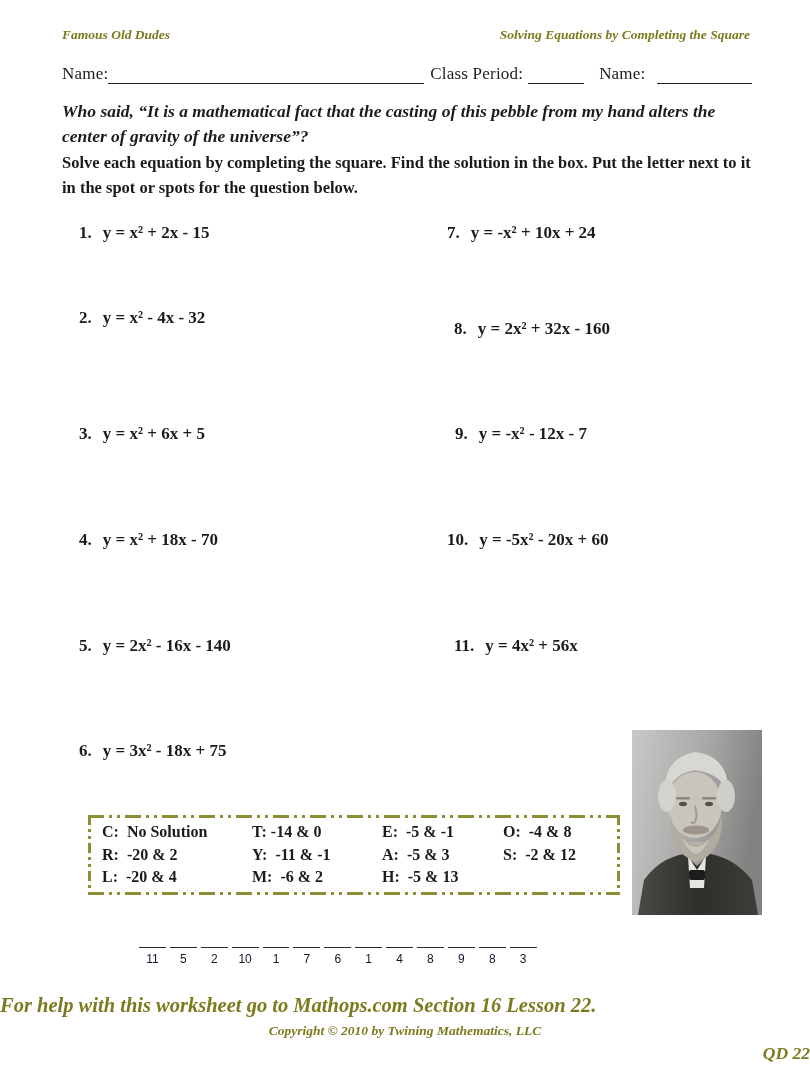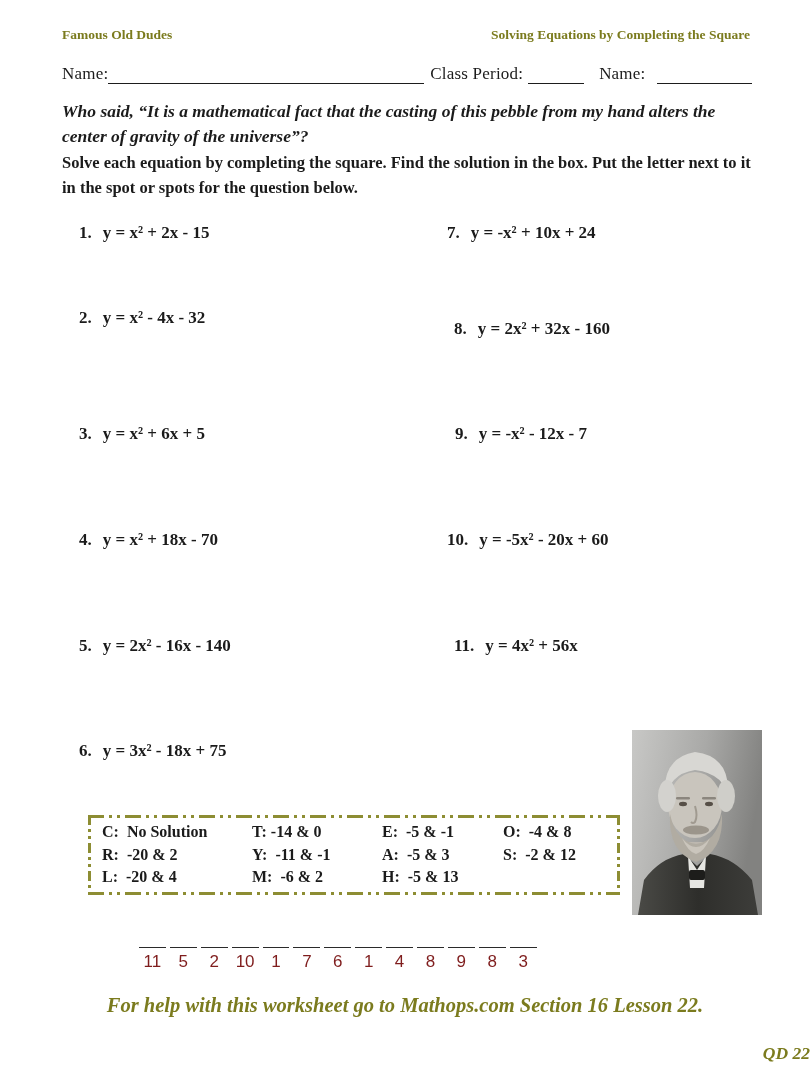--- a/index.html
+++ b/index.html
@@ -21,7 +21,7 @@
   .abs{position:absolute;}
 
   
-  .hdr{top:27px;font-size:13.5px;font-weight:bold;color:var(--accent);}
+  .hdr{top:27px;font-size:13.5px;font-weight:bold;font-style:italic;color:var(--accent);}
   .hdr-left{left:62px;}
   .hdr-right{right:60px;text-align:center;}
 

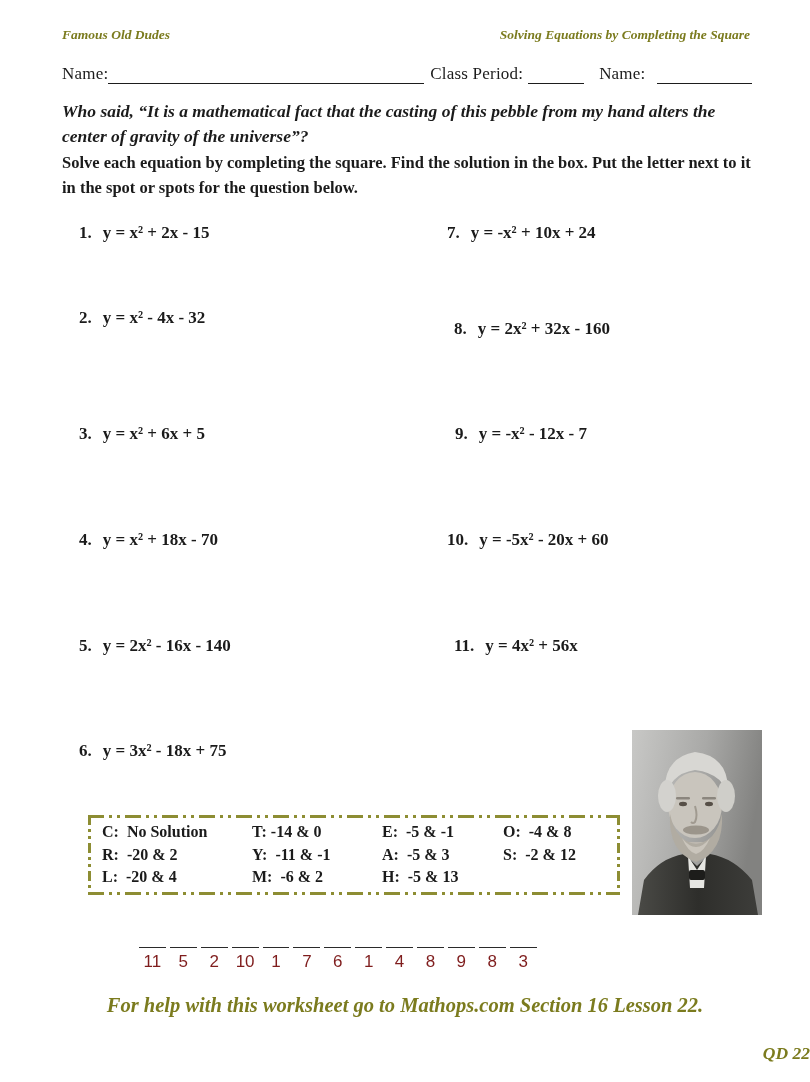--- a/index.html
+++ b/index.html
@@ -69,7 +69,7 @@
   .blanks{left:139px;top:947px;display:flex;gap:4px;}
   .blank{width:26.9px;display:flex;flex-direction:column;align-items:center;}
   .blank .line{width:100%;height:0;border-top:1.8px solid #2a2a2a;}
-  .blank .num{margin-top:4px;font-family:"Liberation Sans", sans-serif;font-size:17px;color:#7f1d1d;}
+  .blank .num{margin-top:4px;font-family:"Liberation Sans", sans-serif;font-size:12px;color:#0f172a;}
 
   
   .footer-help{left:0;width:810px;top:994px;text-align:center;font-size:20.5px;font-weight:bold;font-style:italic;color:var(--accent);}

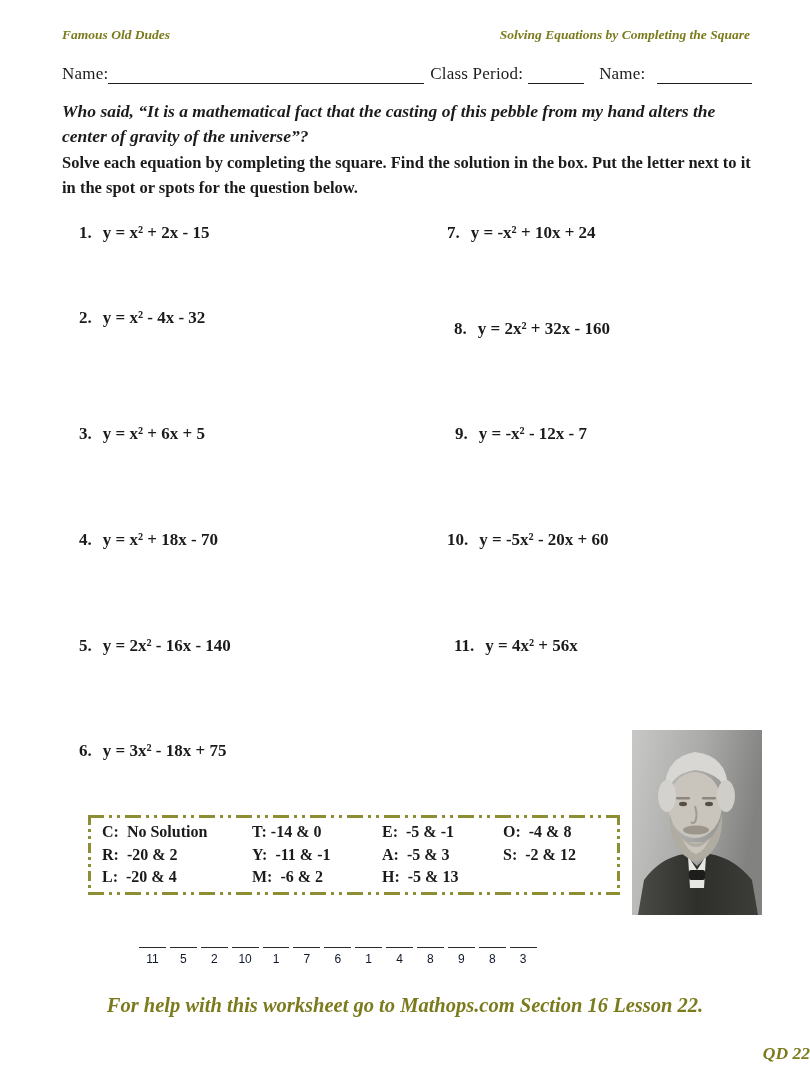--- a/index.html
+++ b/index.html
@@ -72,7 +72,7 @@
   .blank .num{margin-top:4px;font-family:"Liberation Sans", sans-serif;font-size:12px;color:#0f172a;}
 
   
-  .footer-help{left:0;width:810px;top:994px;text-align:center;font-size:20.5px;font-weight:bold;font-style:italic;color:var(--accent);}
+  .footer-help{left:0;width:810px;top:994px;text-align:left;font-size:20.5px;font-weight:bold;font-style:italic;color:var(--accent);}
   .footer-copy{left:0;width:810px;top:1023px;text-align:center;font-size:13.5px;font-weight:bold;font-style:italic;color:var(--accent);}
   .footer-code{left:0;width:810px;top:1043px;text-align:right;font-size:17.5px;font-weight:bold;font-style:italic;color:var(--accent);}
 </style>

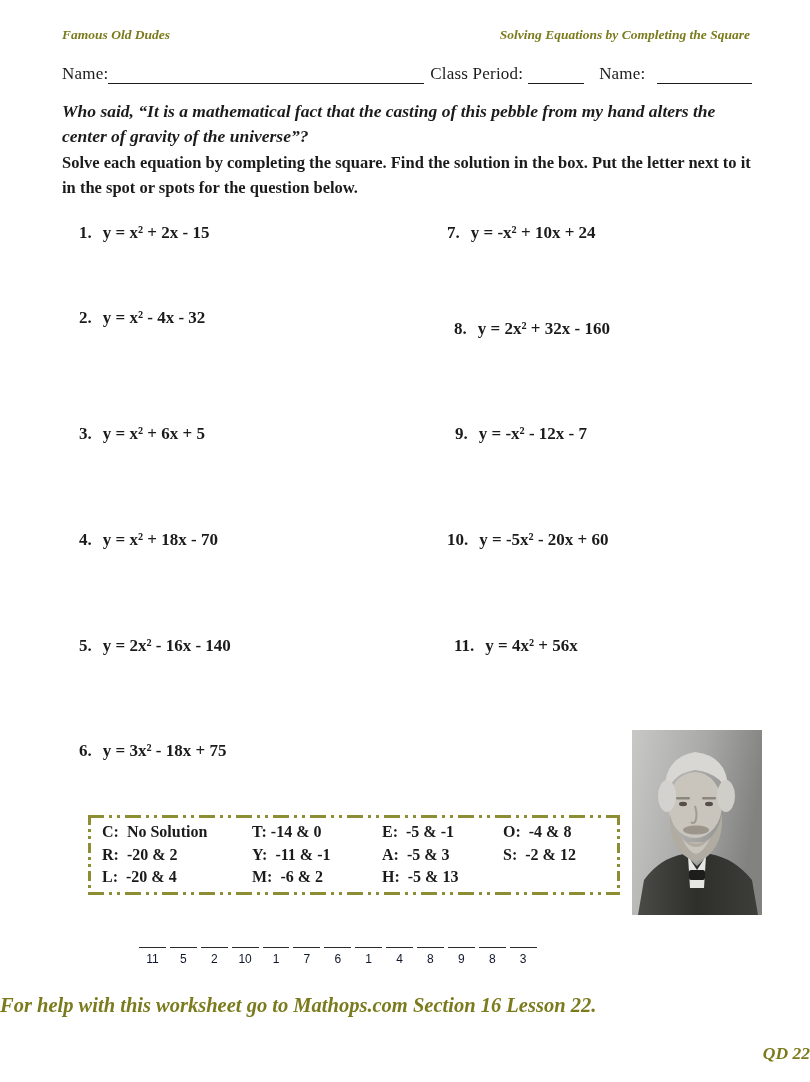--- a/index.html
+++ b/index.html
@@ -255,6 +255,7 @@
   </div>
 
   <div class="abs footer-help">For help with this worksheet go to Mathops.com Section 16 Lesson 22.</div>
+  <div class="abs footer-copy">Copyright © 2010 by Twining Mathematics, LLC</div>
   <div class="abs footer-code">QD 22</div>
 
 </div>

